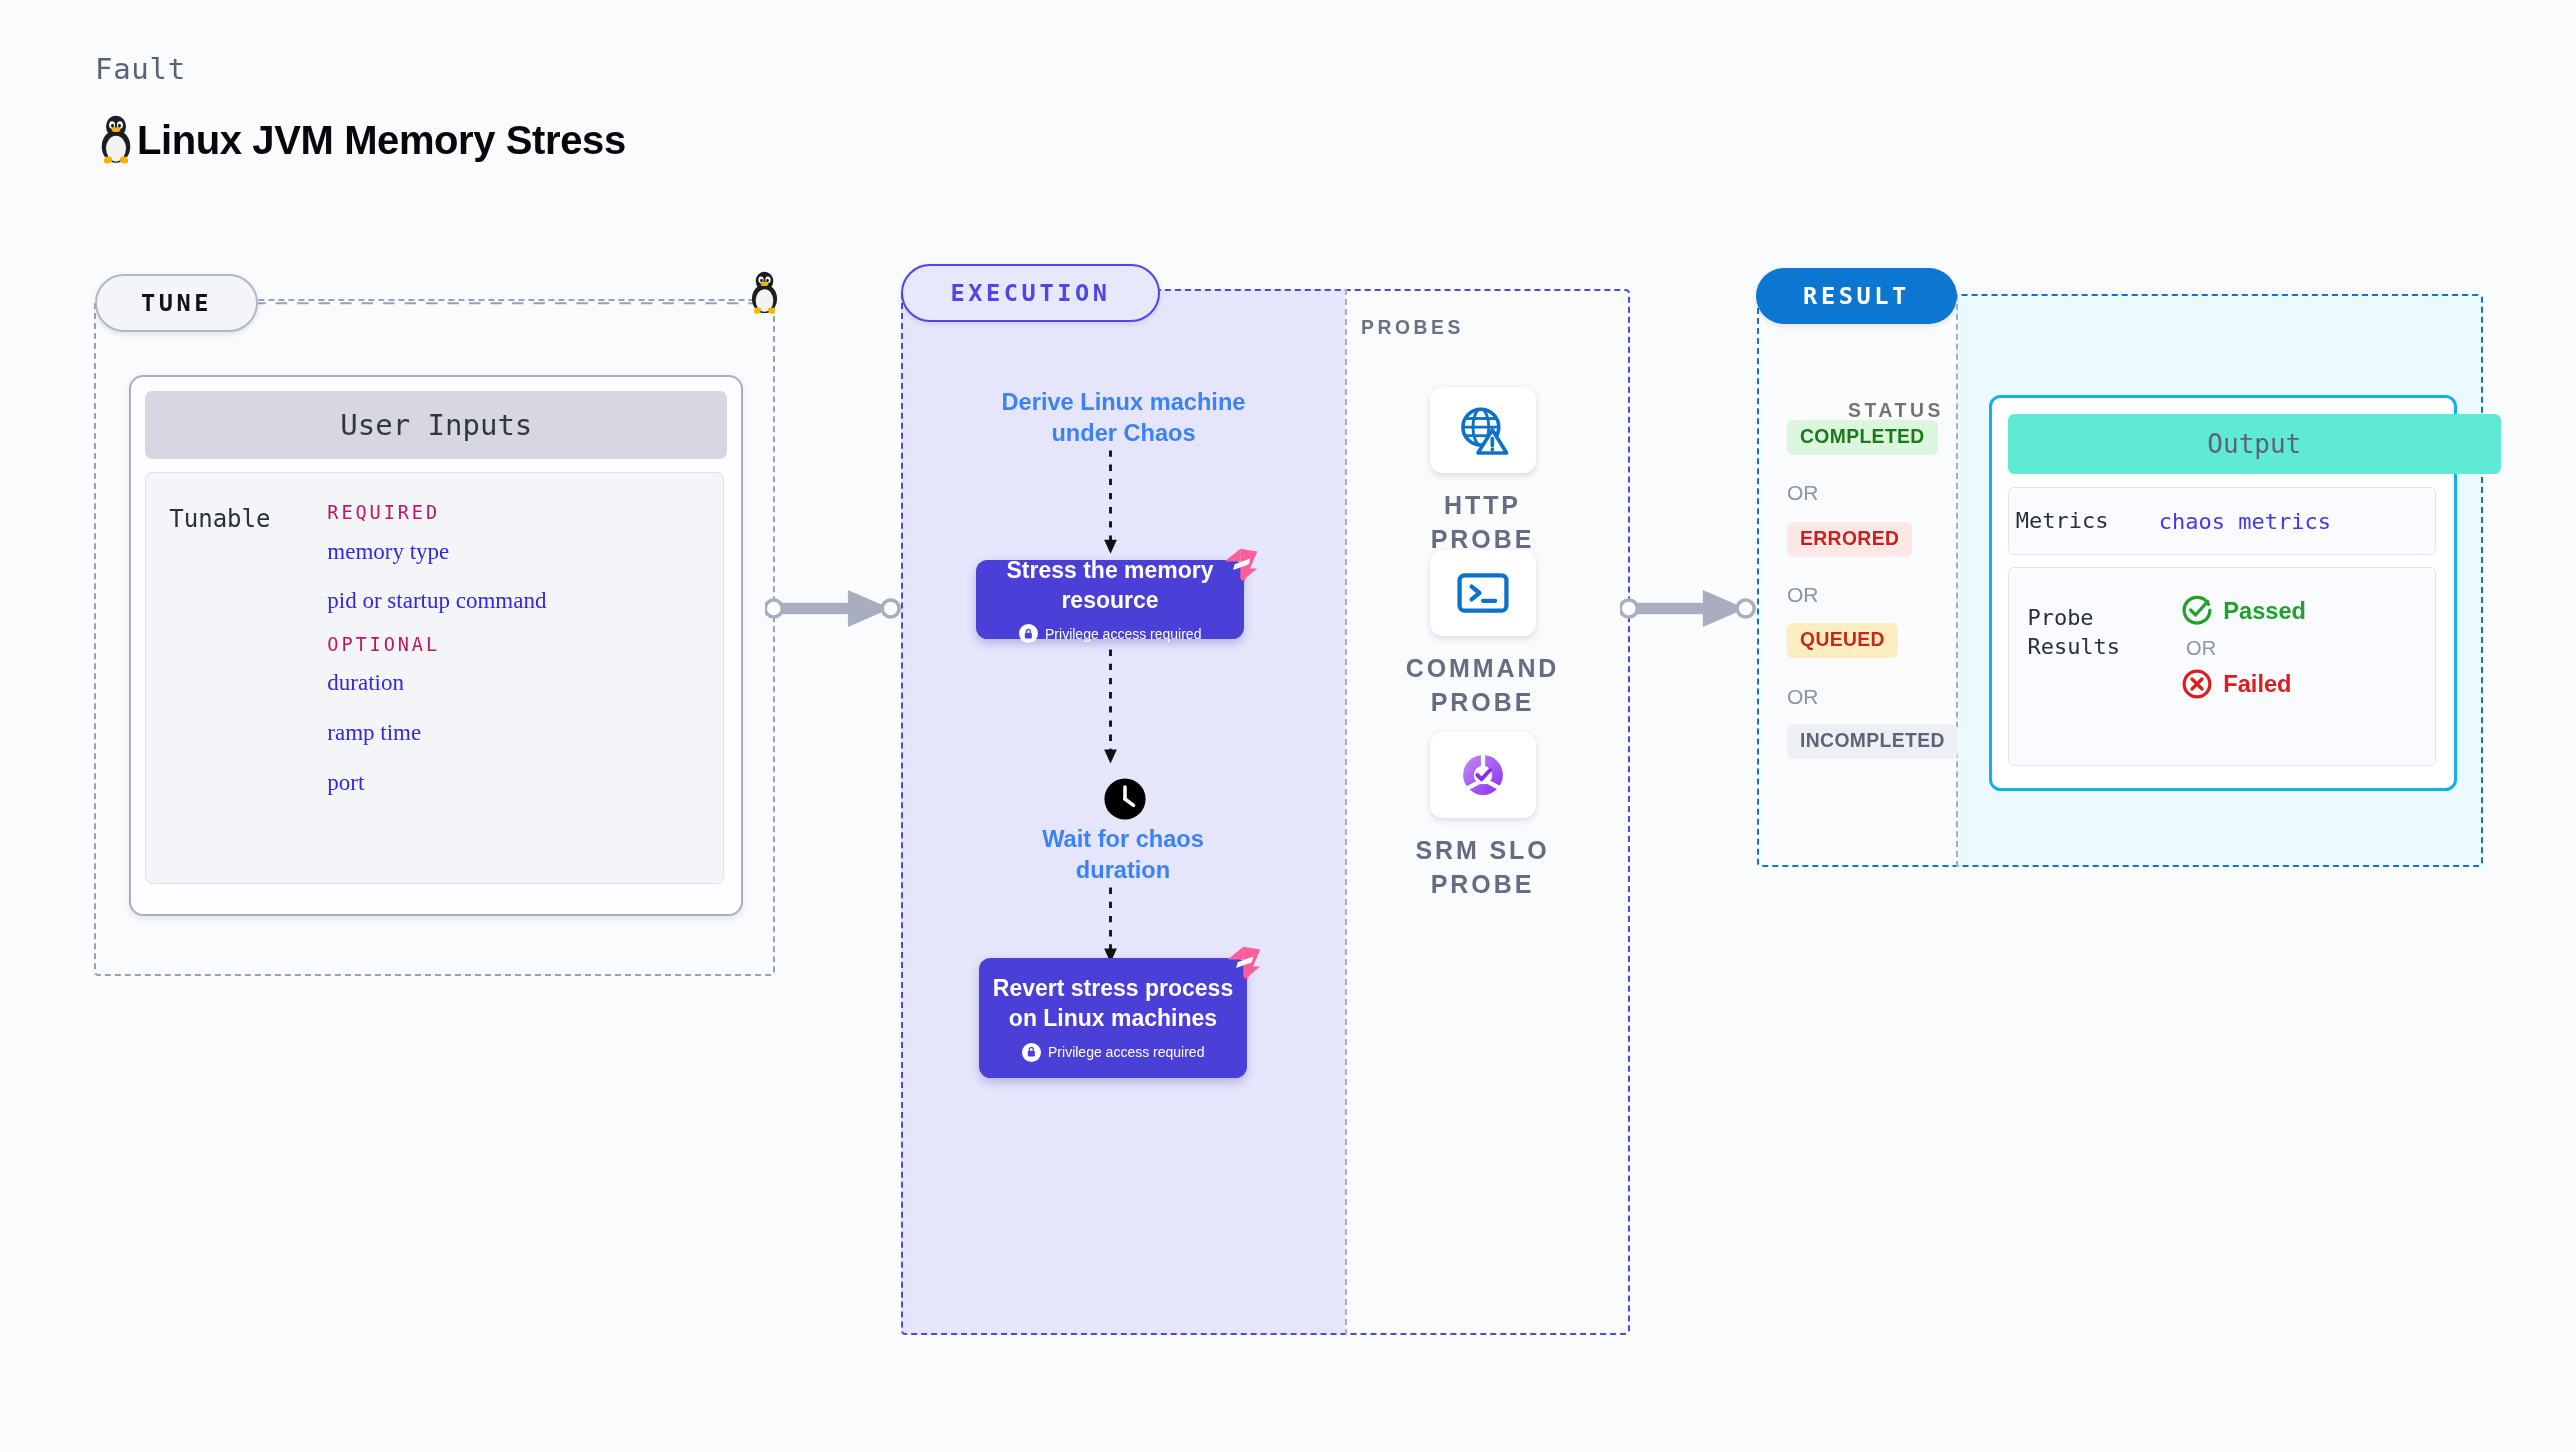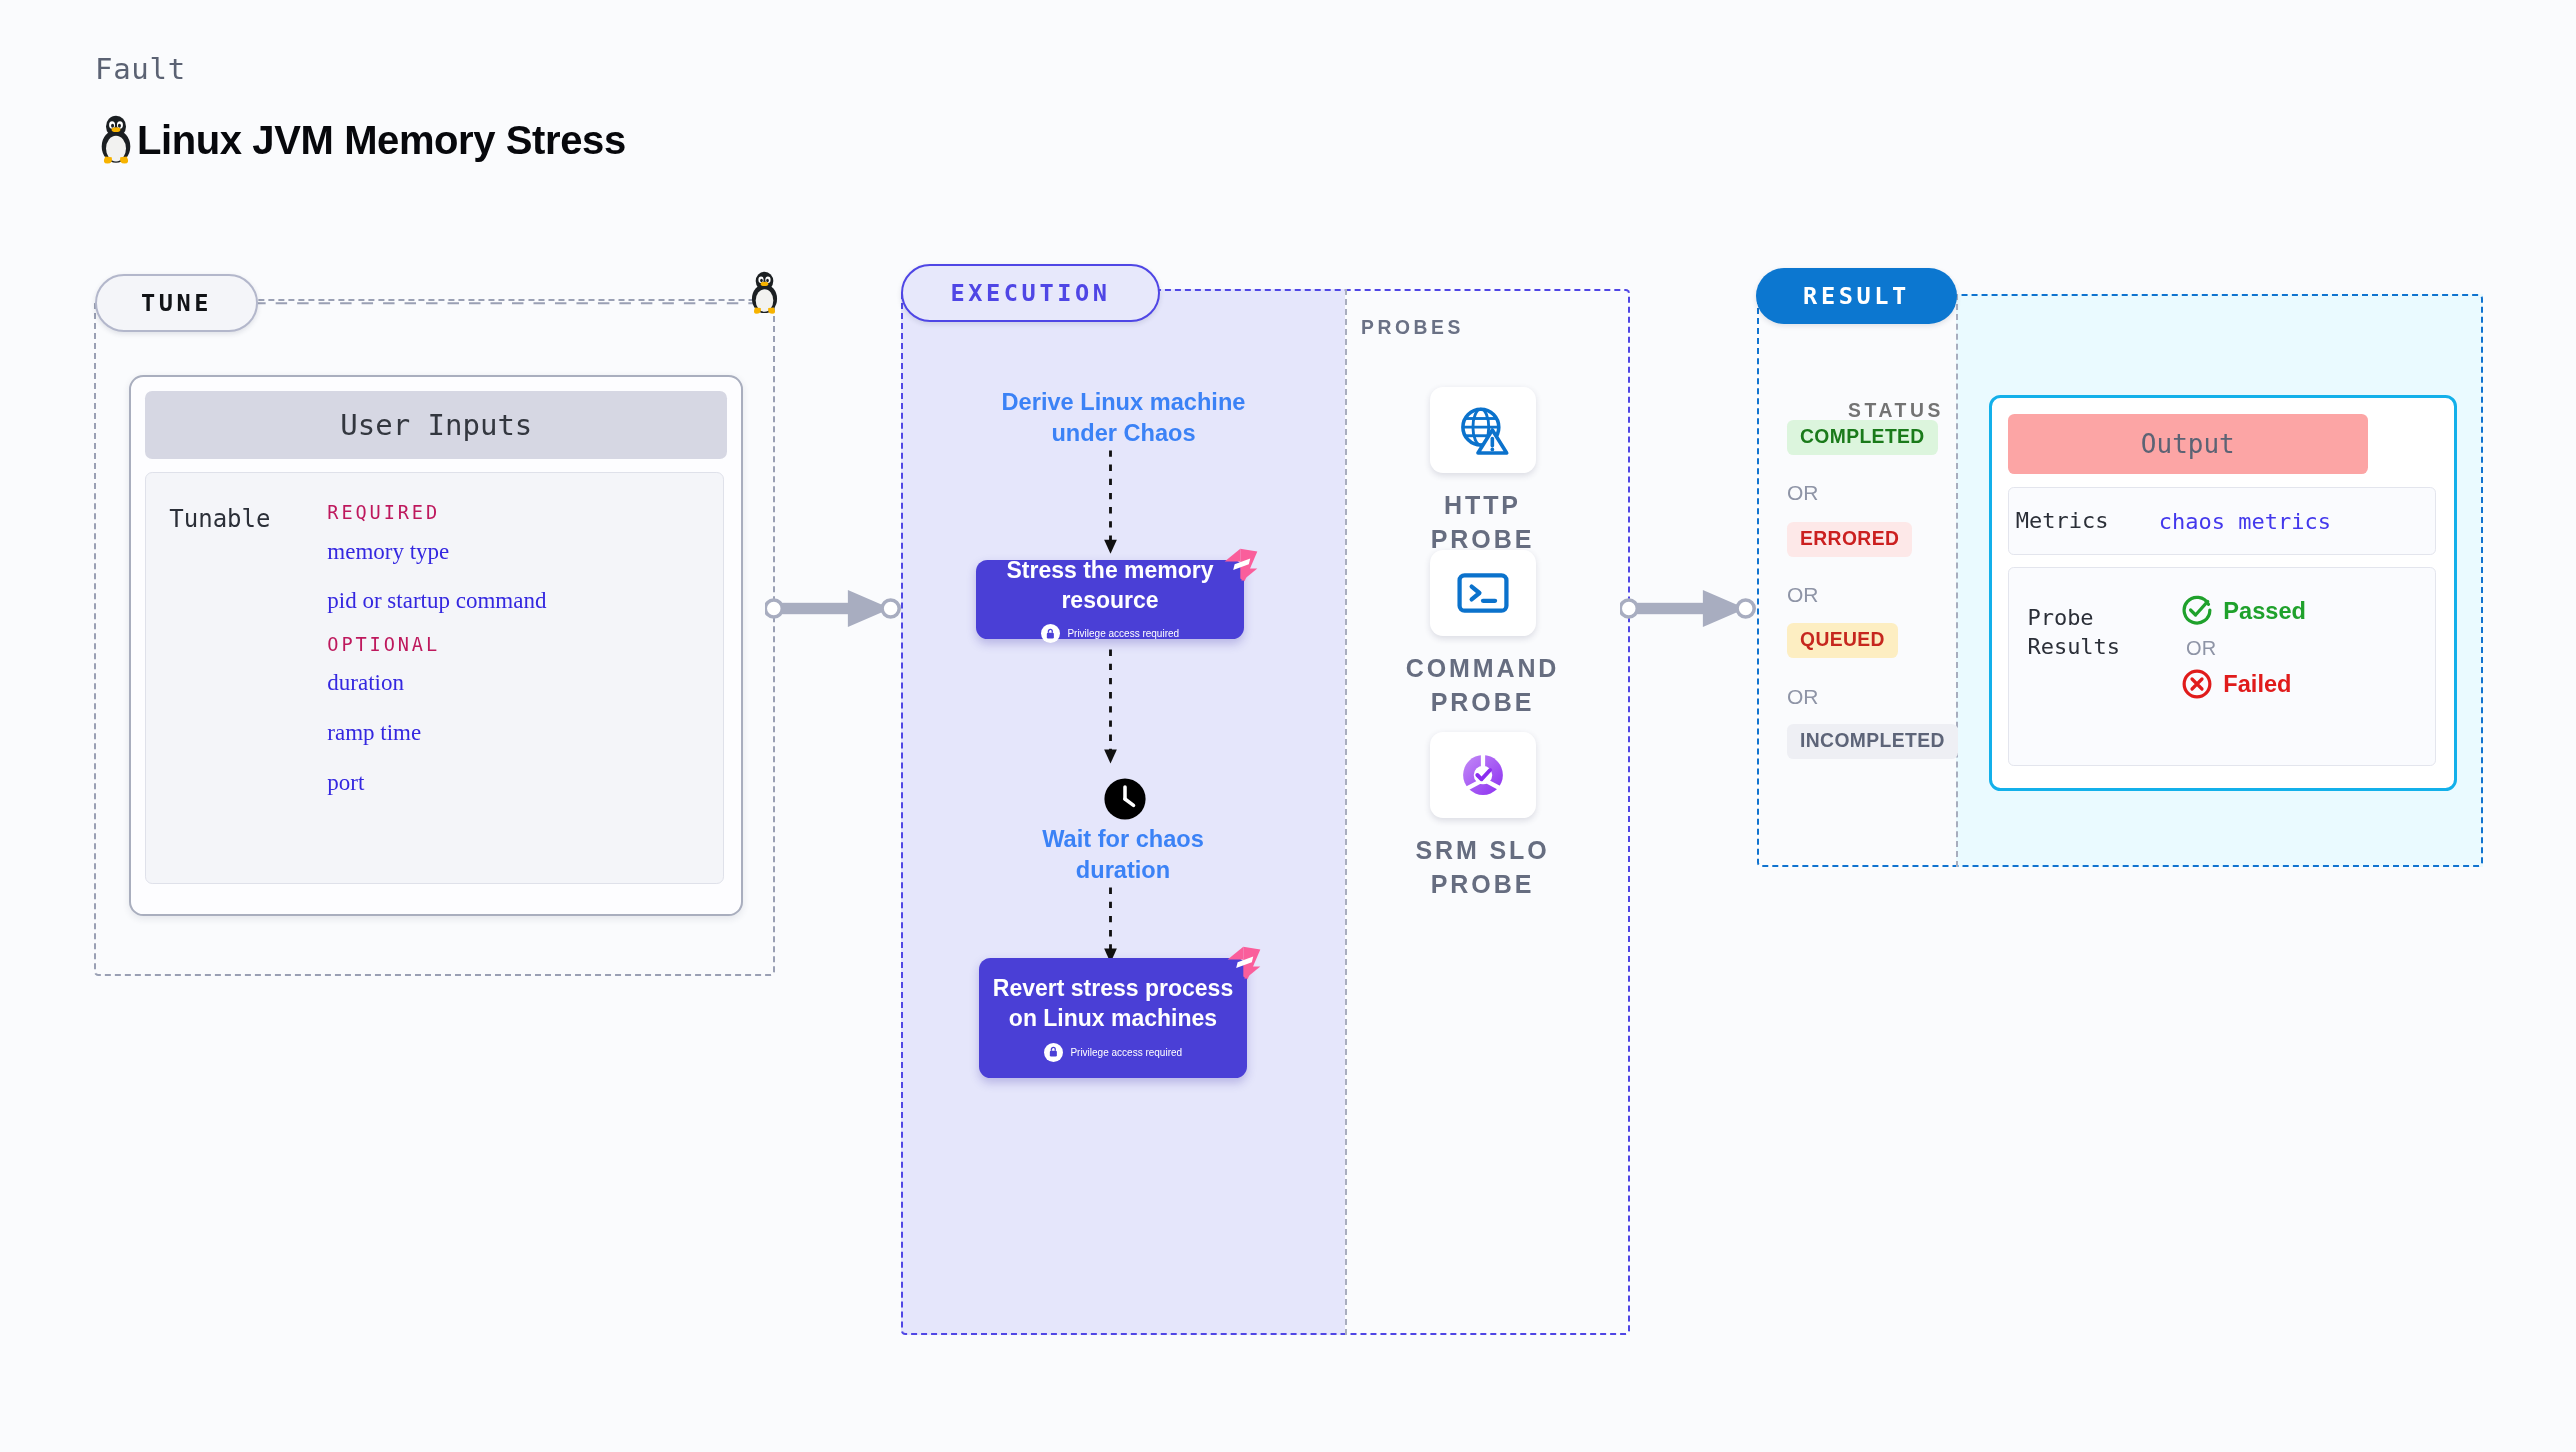--- a/index.html
+++ b/index.html
@@ -189,8 +189,8 @@
     background:#ffffff;border:3.6px solid #13b0ea;border-radius:11.5px;z-index:4;
   }
   #output-head{
-    position:absolute;left:15.8px;top:15.8px;width:360px;height:60px;
-    background:#fca5a5;border-radius:6.4px;
+    position:absolute;left:15.8px;top:15.8px;width:493px;height:60px;
+    background:#5eead4;border-radius:6.4px;
     display:flex;align-items:center;justify-content:center;
     font-family:"DejaVu Sans Mono","Liberation Mono",monospace;
     font-size:26px;color:#5c6374;

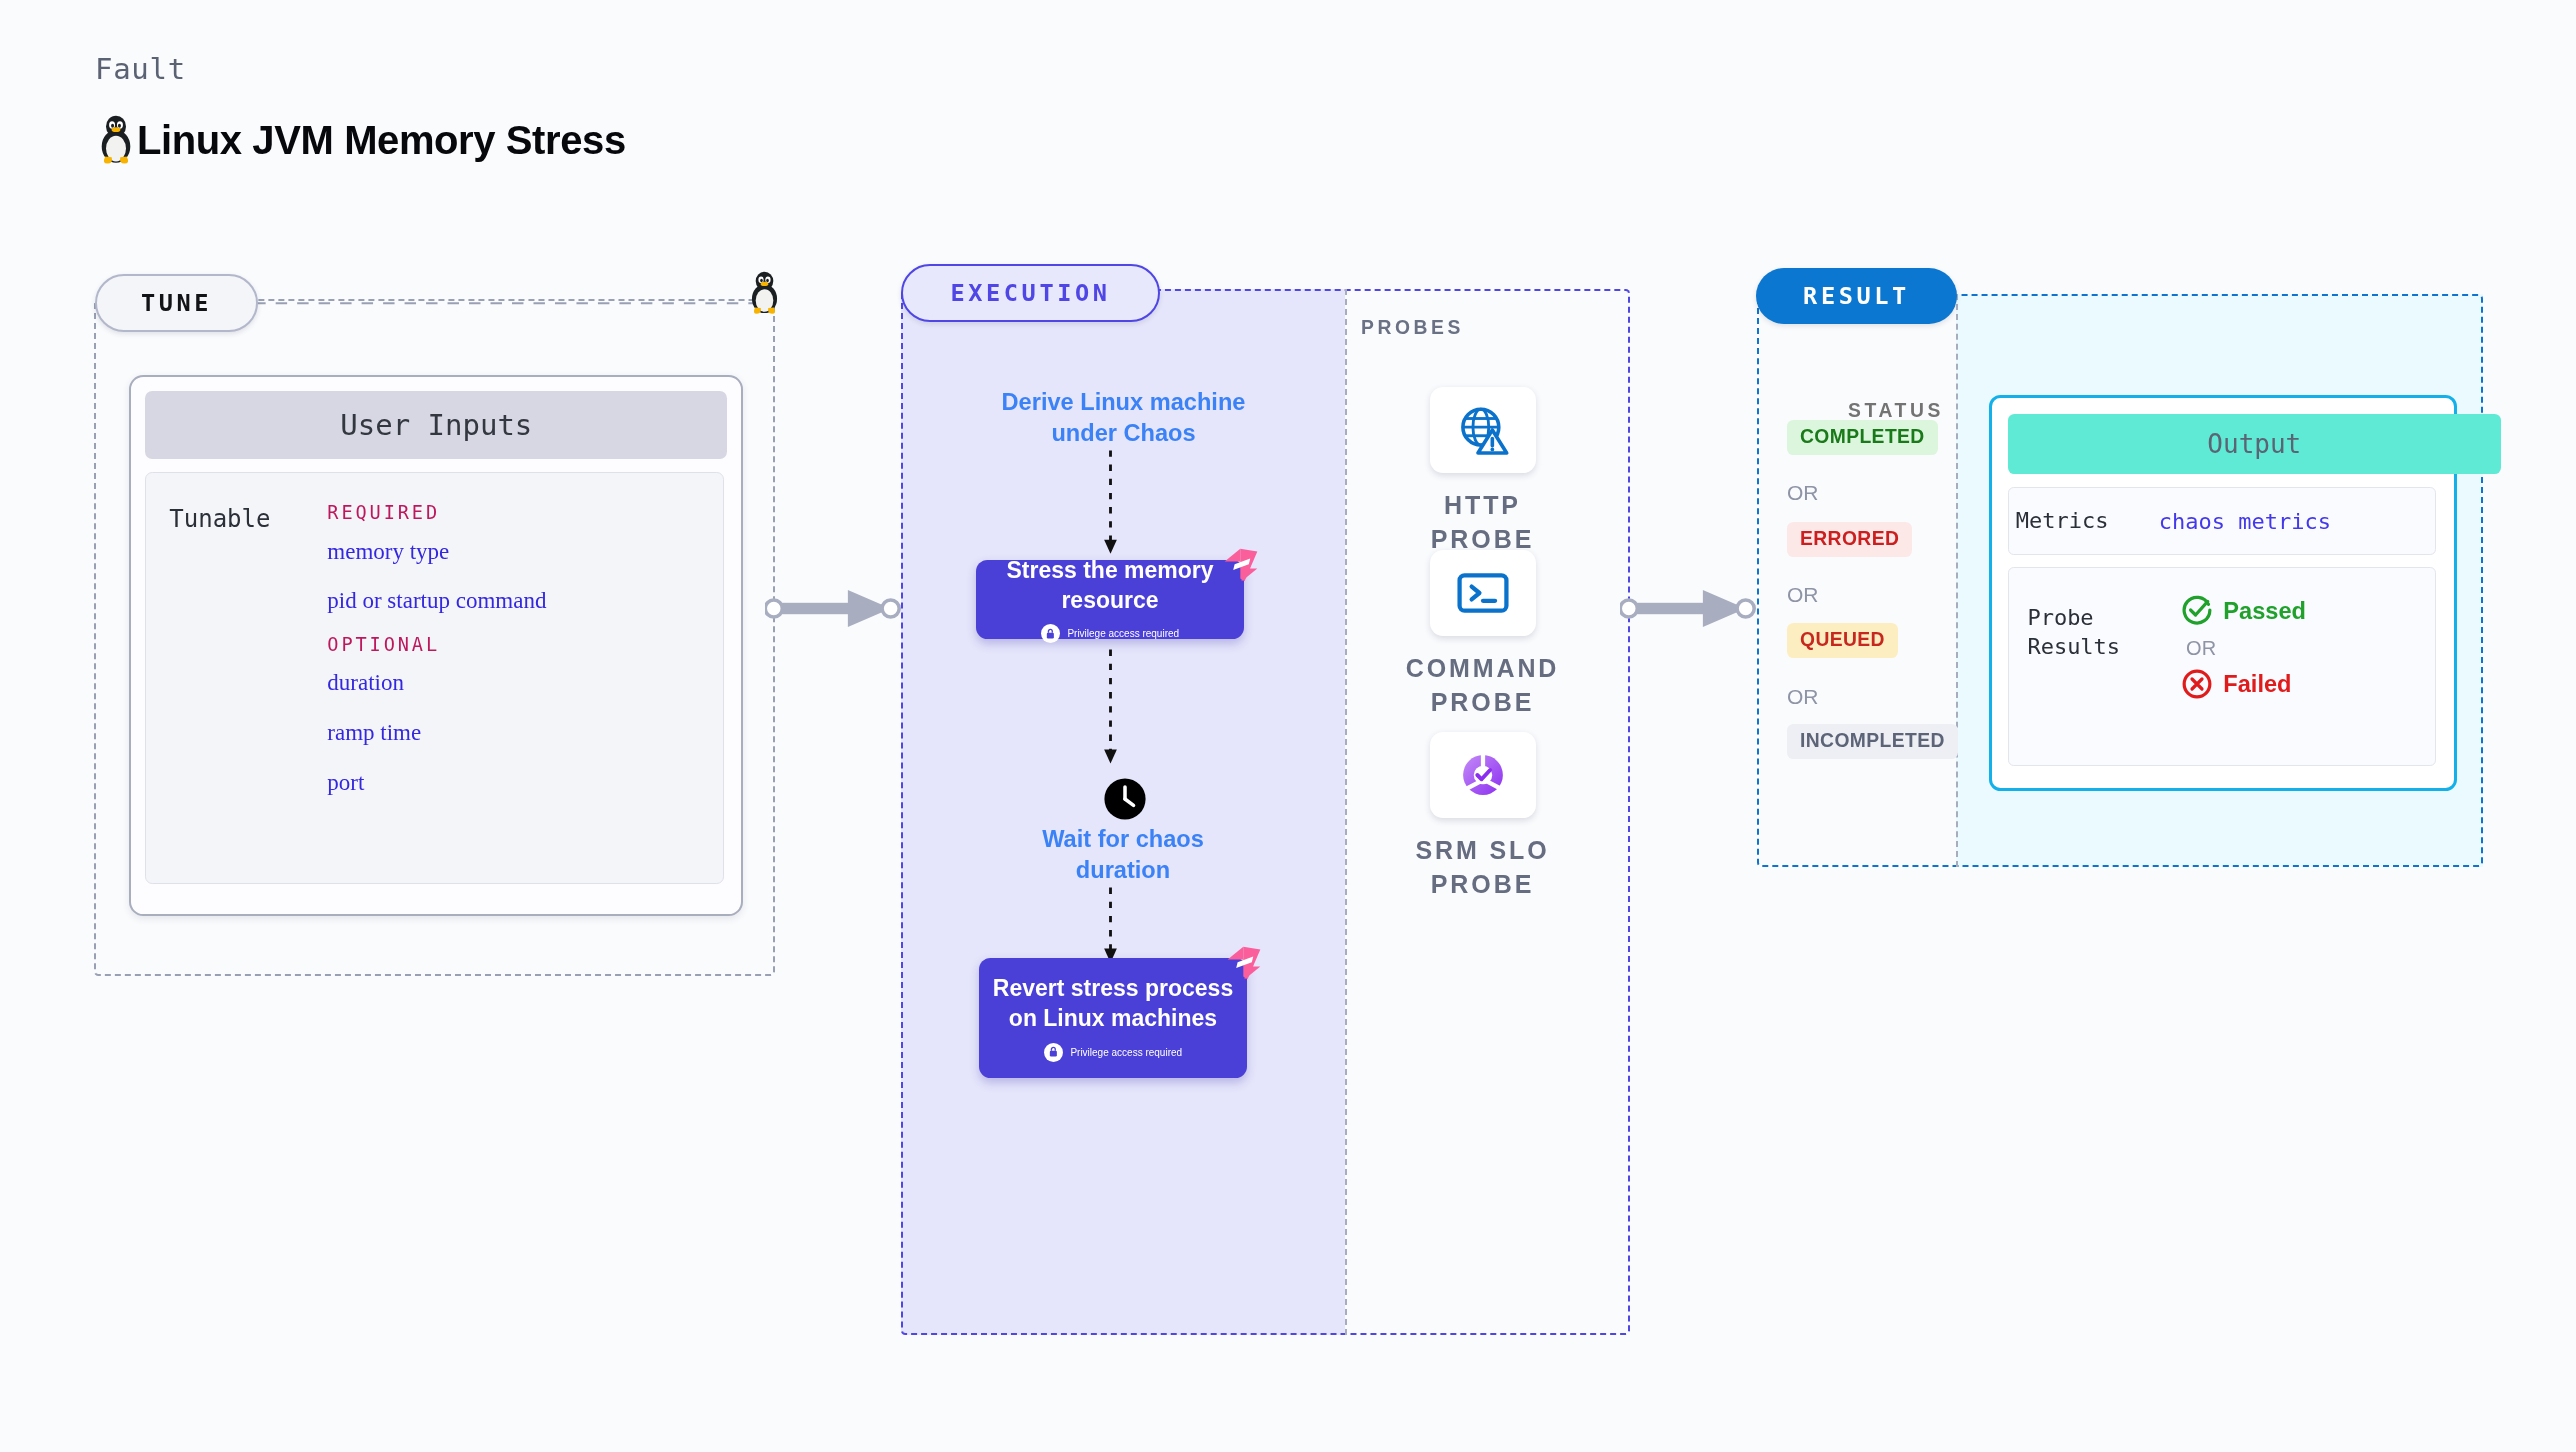--- a/index.html
+++ b/index.html
@@ -121,7 +121,7 @@
   }
   .node-priv{
     display:flex;align-items:center;gap:7.2px;margin-top:8.6px;
-    color:#ffffff;font-size:10px;
+    color:#ffffff;font-size:14px;
   }
   .lock-dot{
     width:19.3px;height:19.3px;border-radius:50%;background:#ffffff;

